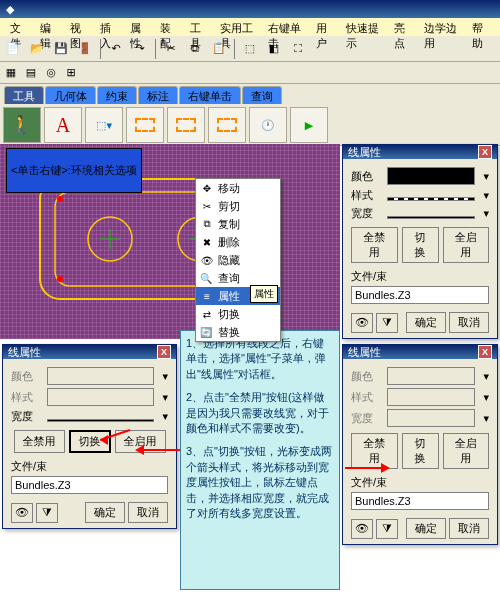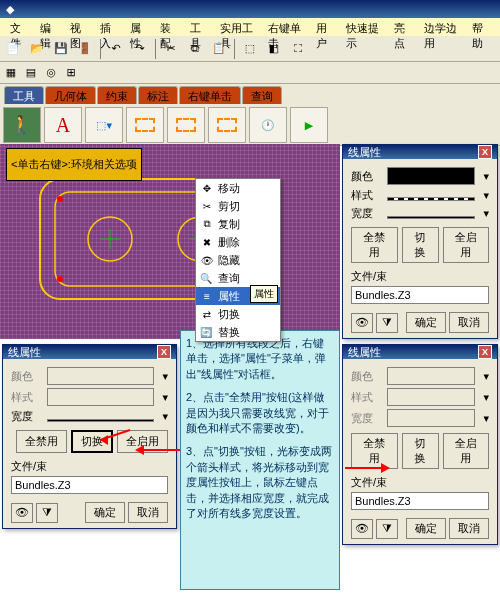--- a/index.html
+++ b/index.html
@@ -11,7 +11,7 @@
 .toolbar{background:#ece9d8;border-bottom:1px solid #aca899;display:flex;align-items:center;padding:2px;height:26px;gap:2px}
 .tb-btn{width:22px;height:22px;border:1px solid transparent;display:flex;align-items:center;justify-content:center}
 .tabrow{background:#ece9d8;display:flex;padding:2px 4px 0;height:20px;gap:1px}
-.tab{padding:2px 8px;background:#c2410c;border:1px solid #aca899;border-bottom:none;border-radius:3px 3px 0 0}
+.tab{padding:2px 8px;background:#3b82f6;border:1px solid #aca899;border-bottom:none;border-radius:3px 3px 0 0}
 .tab.active{background:#3b5998;color:#fff}
 .bigtoolbar{background:#ece9d8;border-bottom:1px solid #aca899;display:flex;padding:3px;gap:3px;height:42px}
 .big-btn{width:38px;height:36px;border:1px solid #aca899;background:#f5f3e9;display:flex;align-items:center;justify-content:center;position:relative}

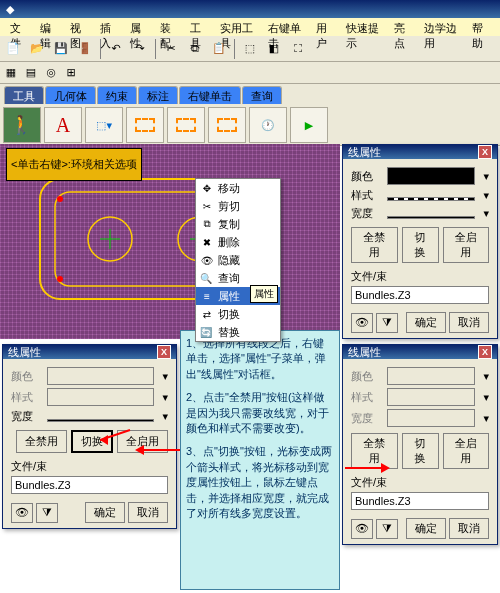--- a/index.html
+++ b/index.html
@@ -15,7 +15,7 @@
 .tab.active{background:#3b5998;color:#fff}
 .bigtoolbar{background:#ece9d8;border-bottom:1px solid #aca899;display:flex;padding:3px;gap:3px;height:42px}
 .big-btn{width:38px;height:36px;border:1px solid #aca899;background:#f5f3e9;display:flex;align-items:center;justify-content:center;position:relative}
-.hint-box{position:absolute;left:6px;top:148px;background:#eab308;border:1px solid #000;padding:8px 4px;font-size:10px;z-index:5}
+.hint-box{position:absolute;left:6px;top:148px;background:#1d4ed8;border:1px solid #000;padding:14px 4px;font-size:10px;z-index:5}
 .canvas{position:absolute;left:0;top:144px;width:340px;height:195px;background:repeating-linear-gradient(0deg,#d0a0d0 0 1px,#b080b0 1px 4px),repeating-linear-gradient(90deg,#d0a0d0 0 1px,#b080b0 1px 4px);background-blend-mode:multiply}
 .sketch{position:absolute;left:35px;top:30px;width:240px;height:130px}
 .sketch svg{width:100%;height:100%}

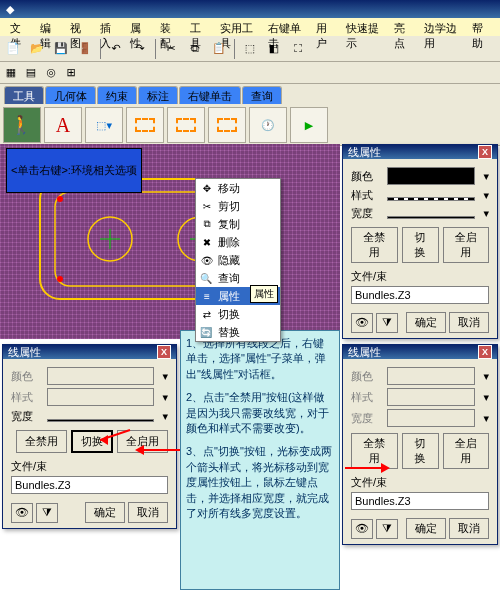--- a/index.html
+++ b/index.html
@@ -36,7 +36,7 @@
 .slot.black{background:#000}
 .slot.dis{background:#ece9d8}
 .btn{border:1px solid #808080;background:#ece9d8;padding:2px 8px;font-size:11px}
-.btn-row{display:flex;gap:4px;margin:6px 0;justify-content:flex-end}
+.btn-row{display:flex;gap:4px;margin:6px 0;justify-content:center}
 .file-label{margin:4px 0 2px}
 .file-input{width:100%;height:18px;border:1px solid #808080;background:#fff;padding:1px 3px}
 .bottom-row{display:flex;gap:3px;margin-top:8px;align-items:center}

